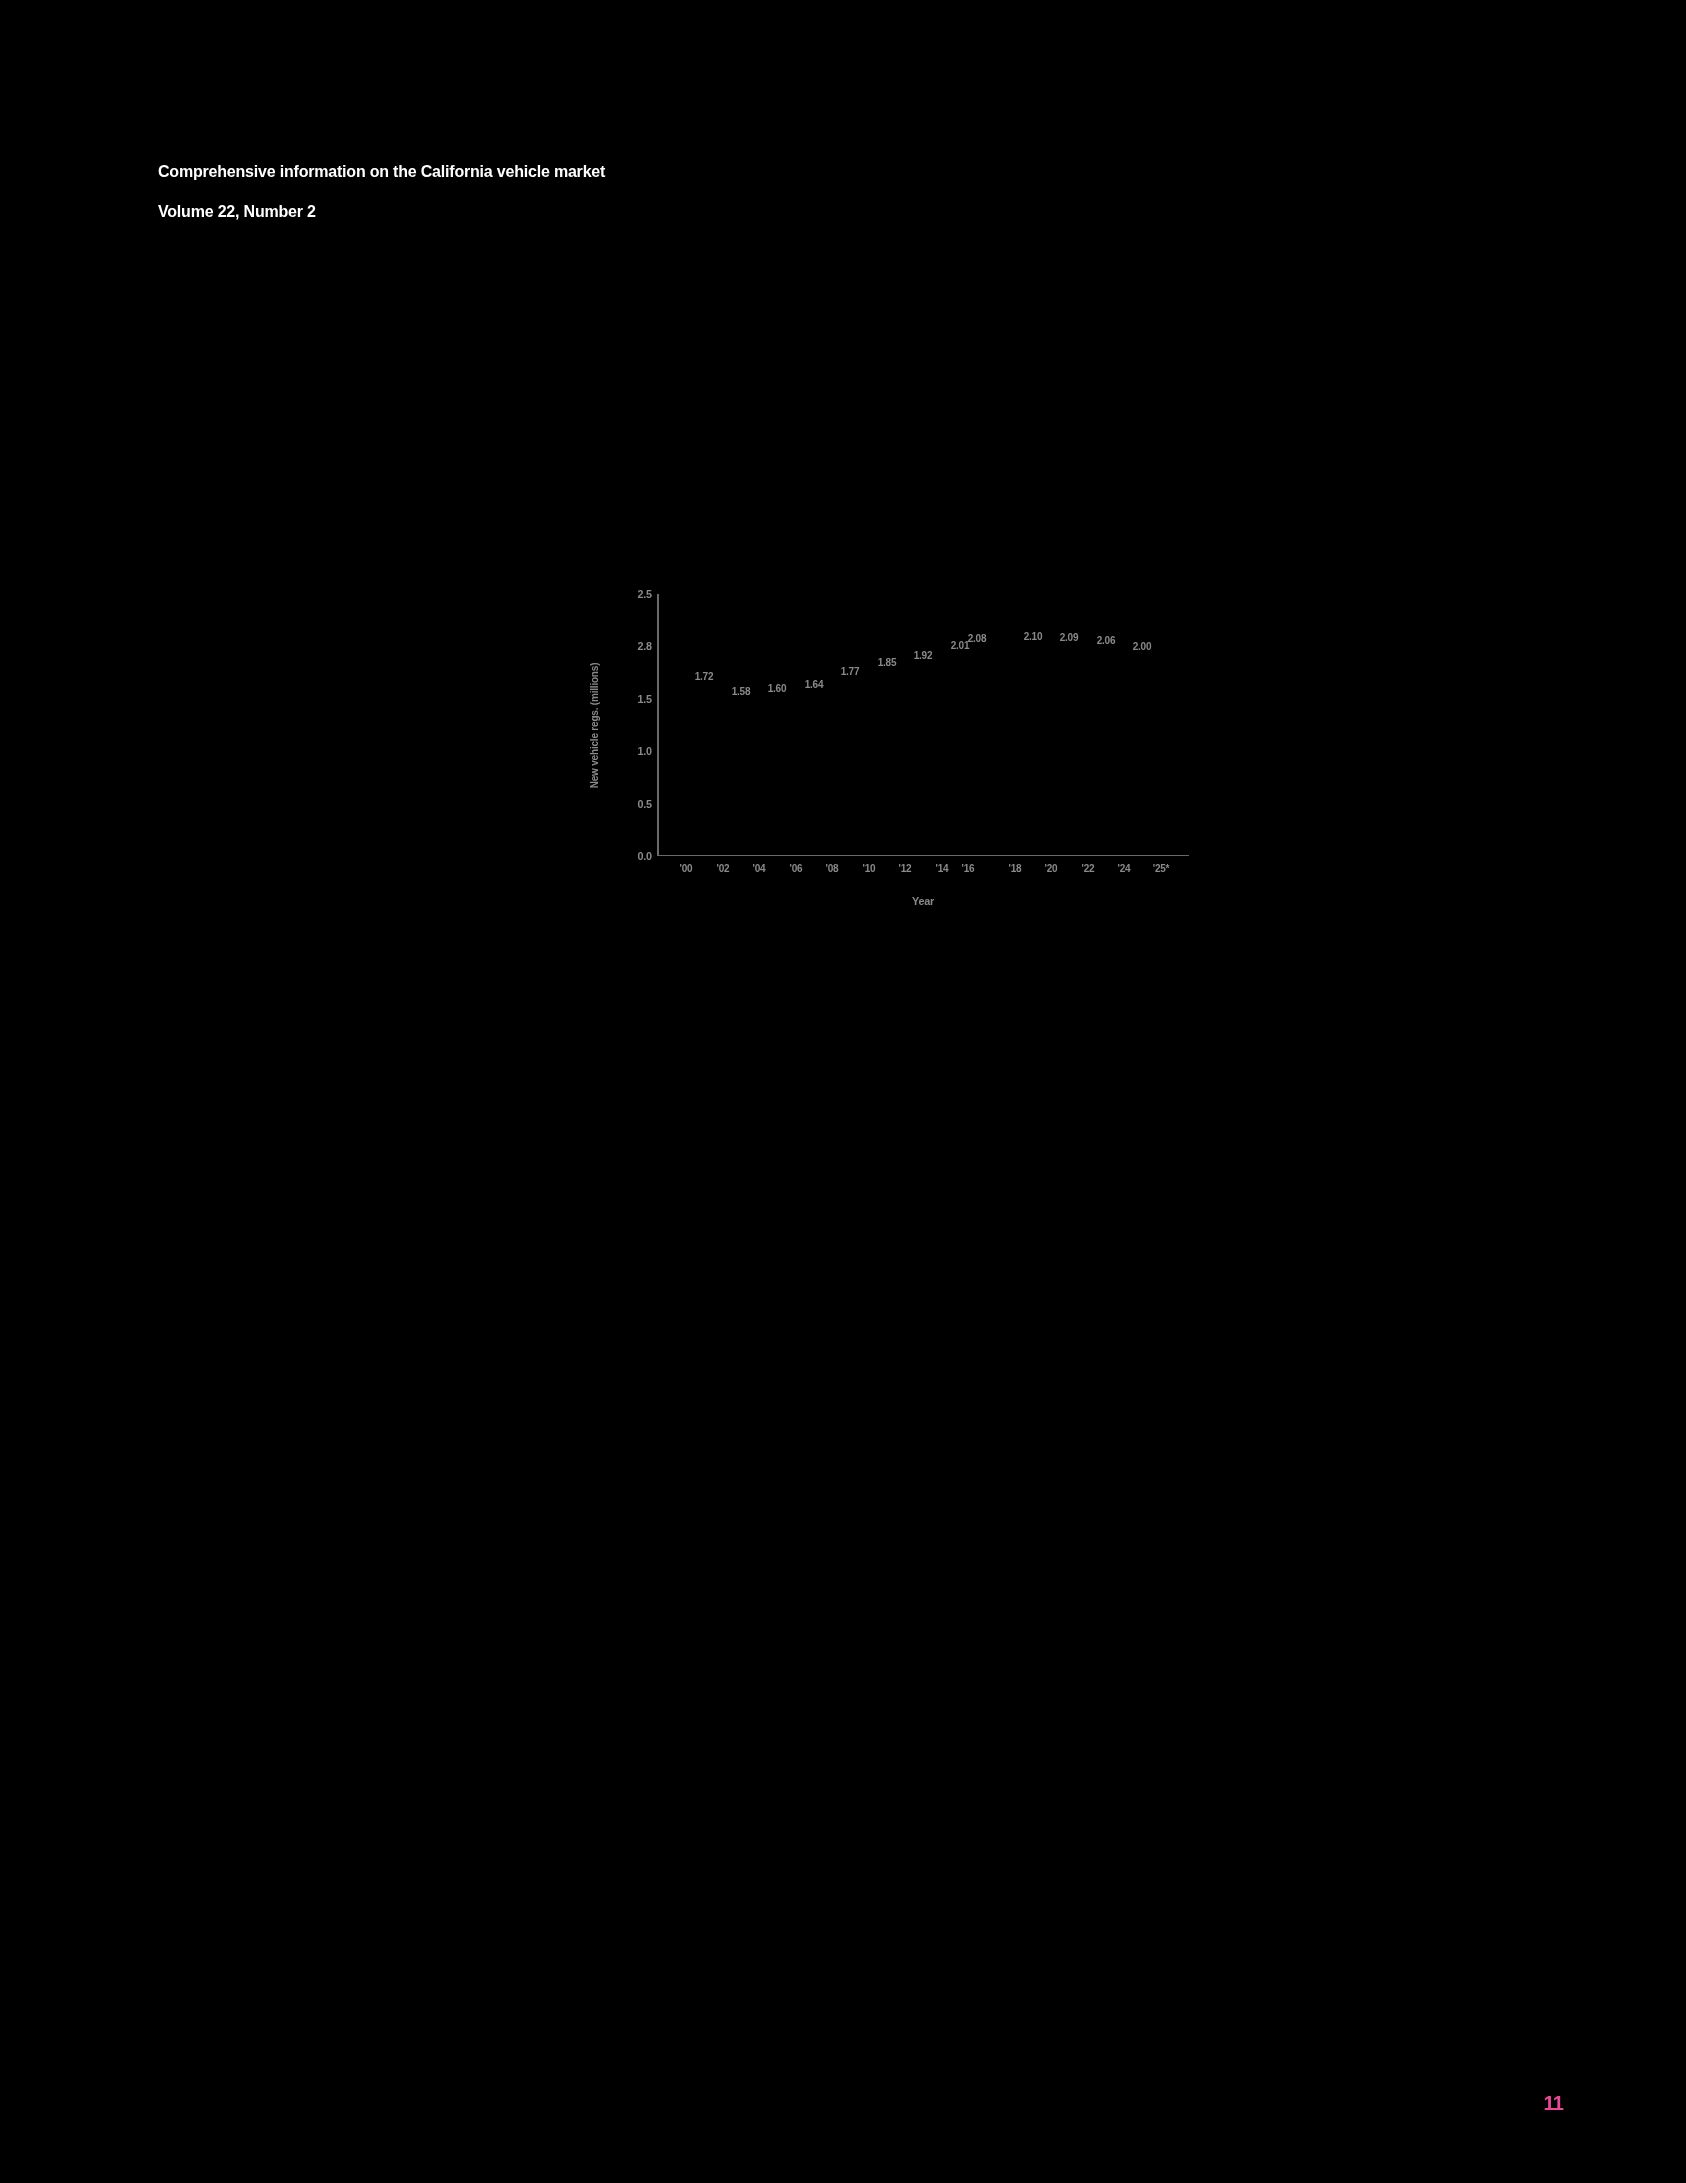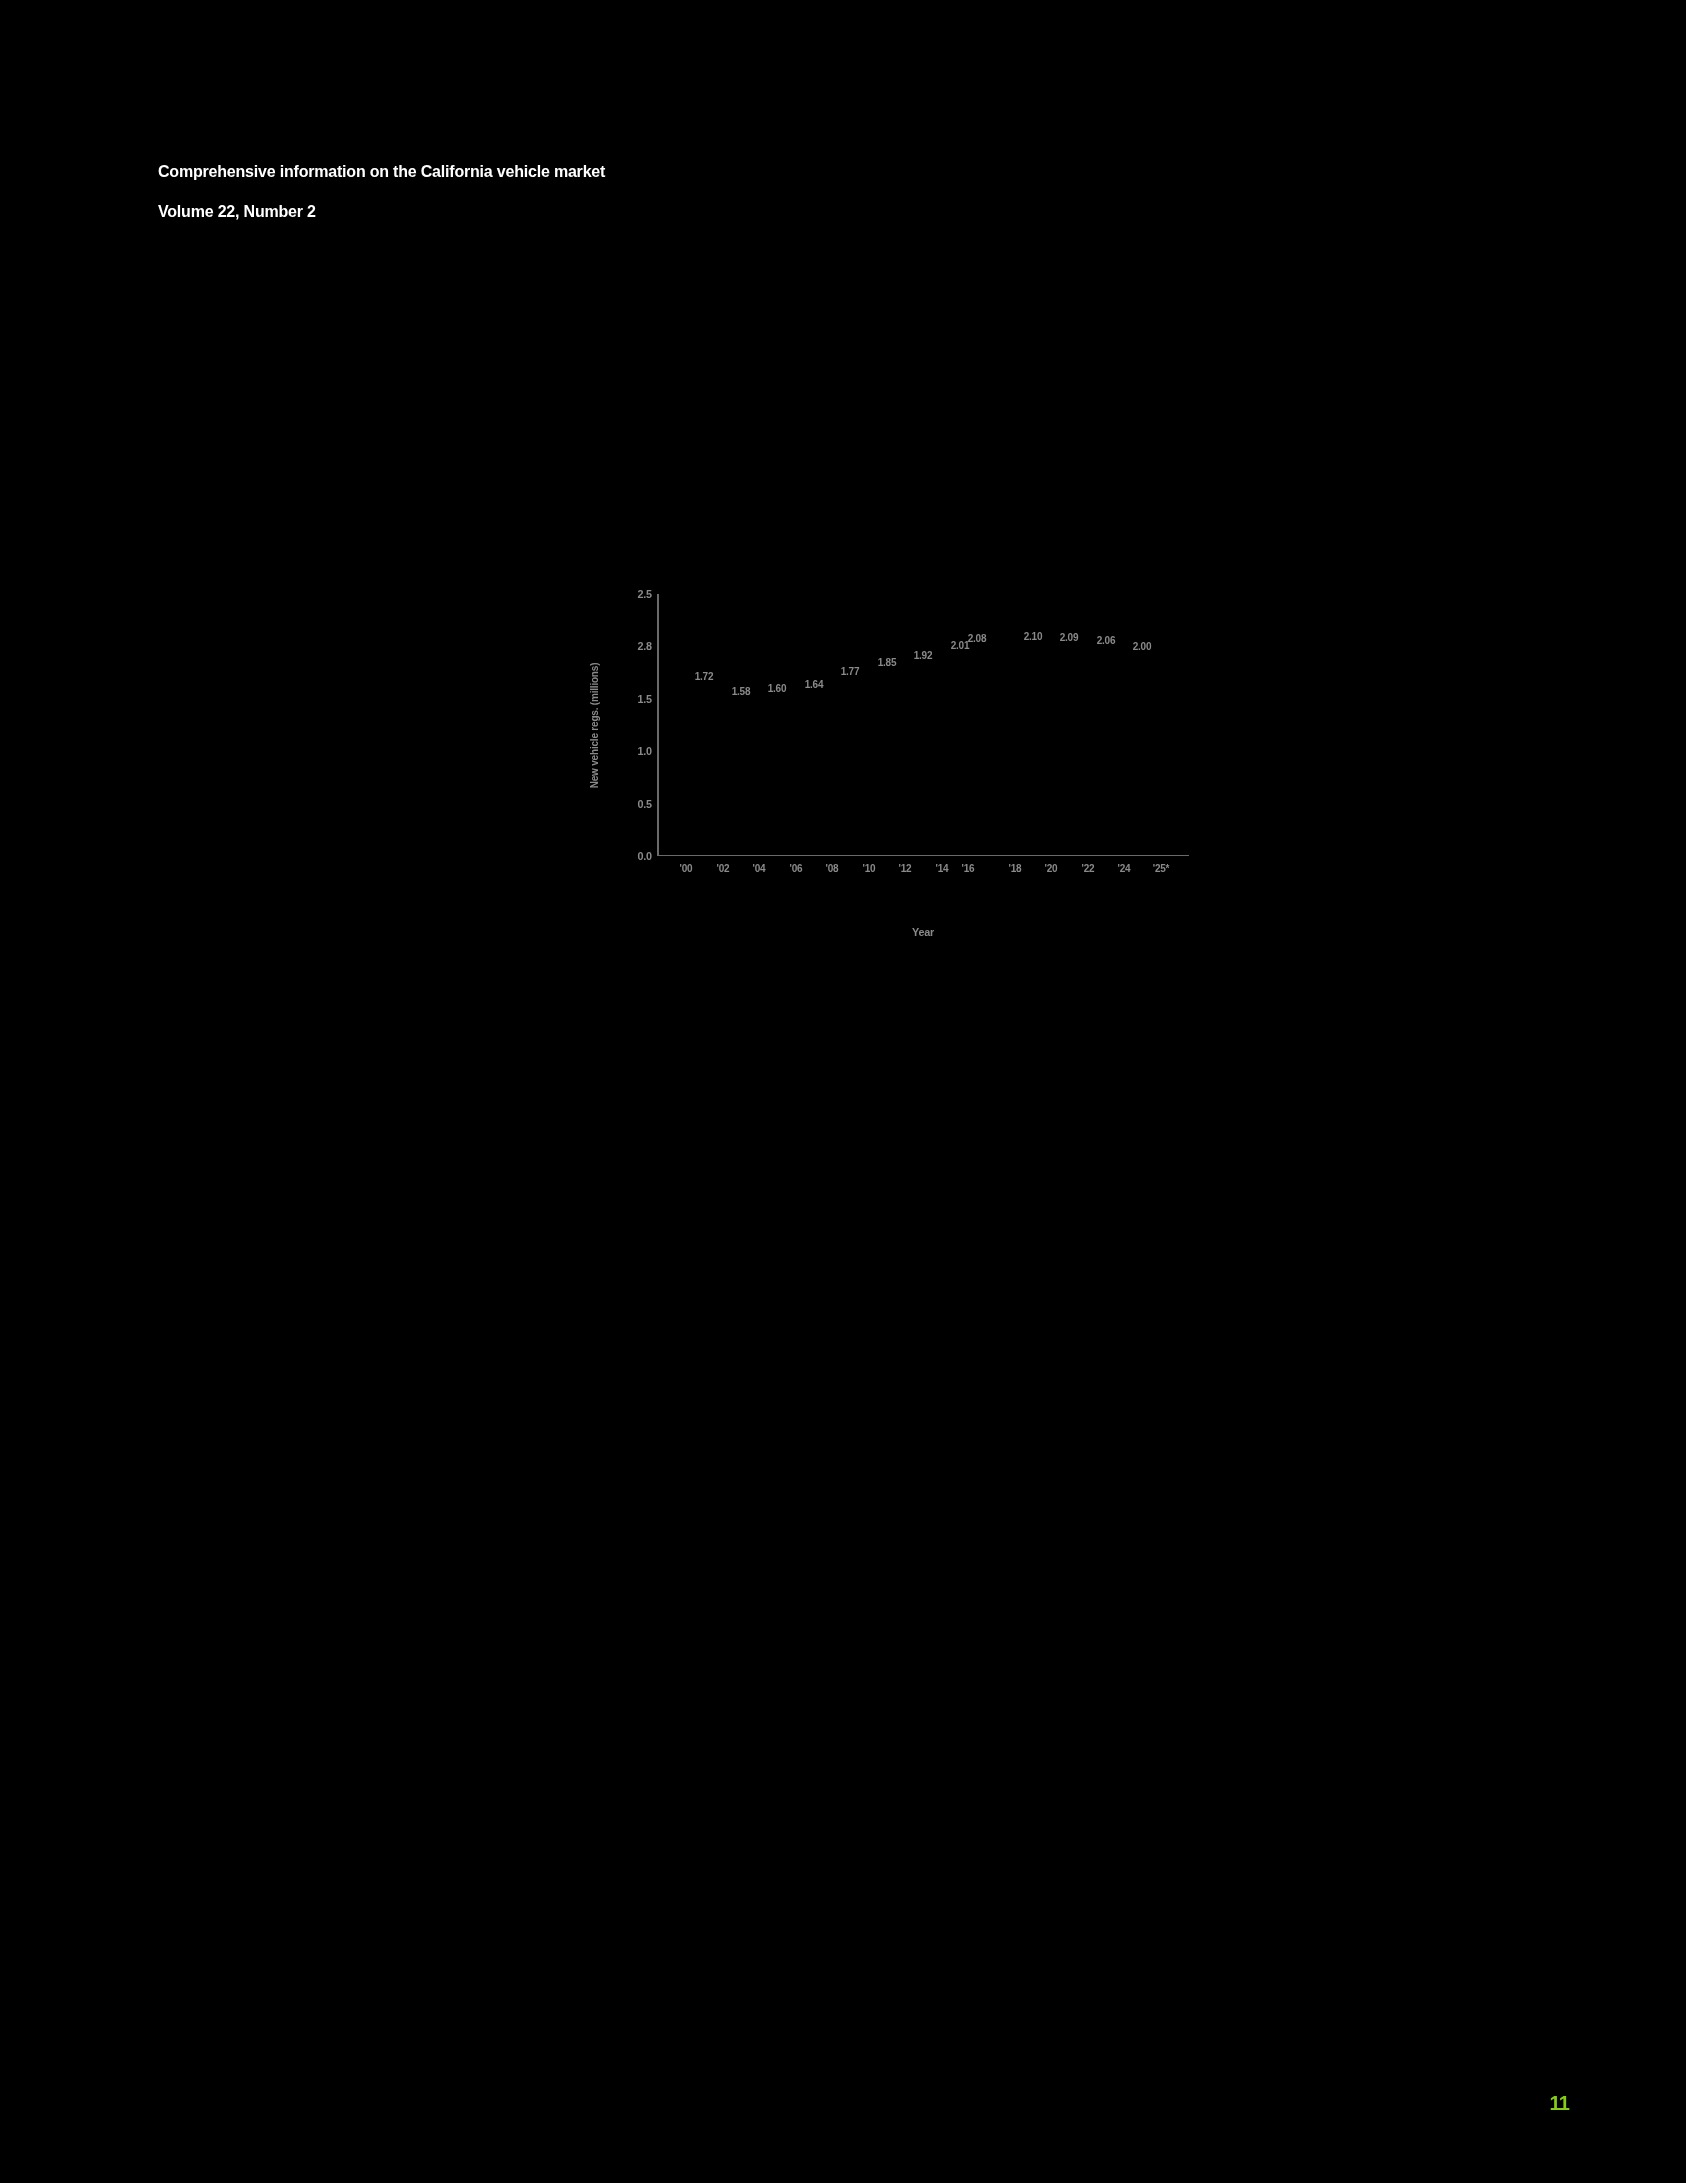--- a/index.html
+++ b/index.html
@@ -185,7 +185,6 @@
     font-weight: bold;
     color: #8a8a8a;
     letter-spacing: -0.2px;
-    margin-top: 31px;
   }
 
   

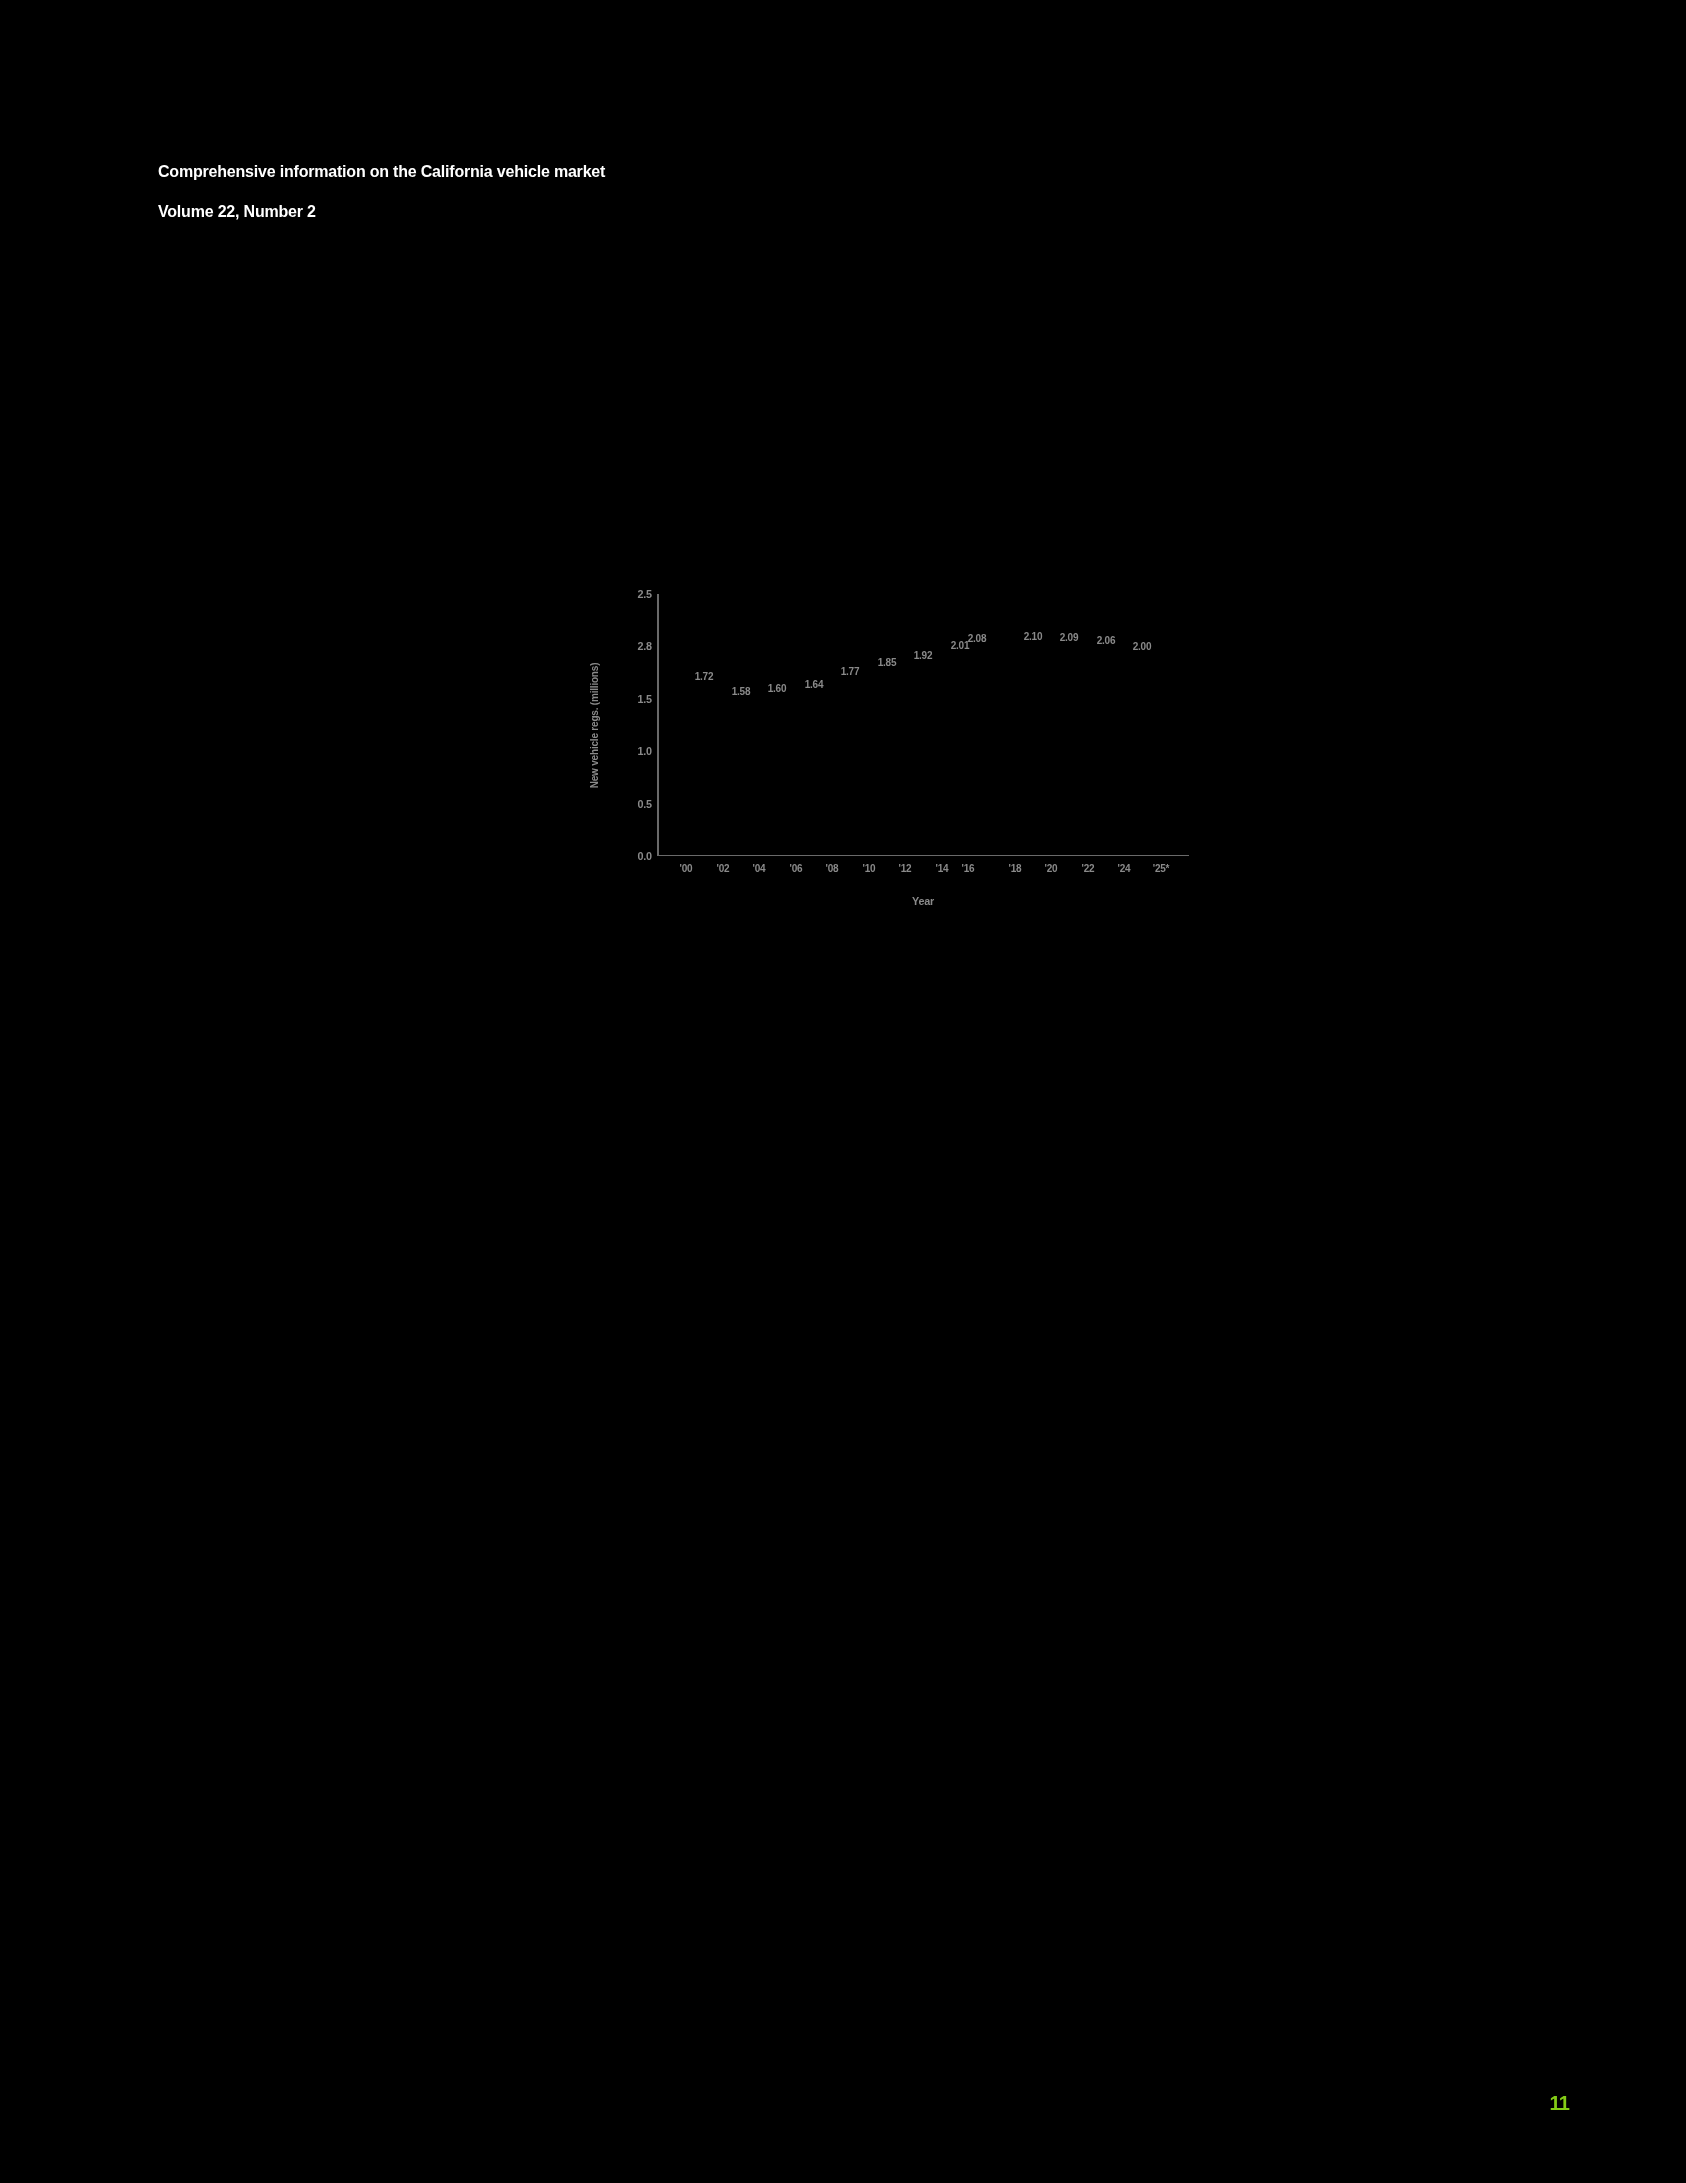--- a/index.html
+++ b/index.html
@@ -190,11 +190,11 @@
   
   .page-number {
     position: absolute;
-    right: 118px;
+    right: 124px;
     bottom: 68px;
     font-size: 20px;
     font-weight: bold;
-    color: #84cc16;
+    color: #ec4899;
     letter-spacing: -0.8px;
     text-align: center;
   }

